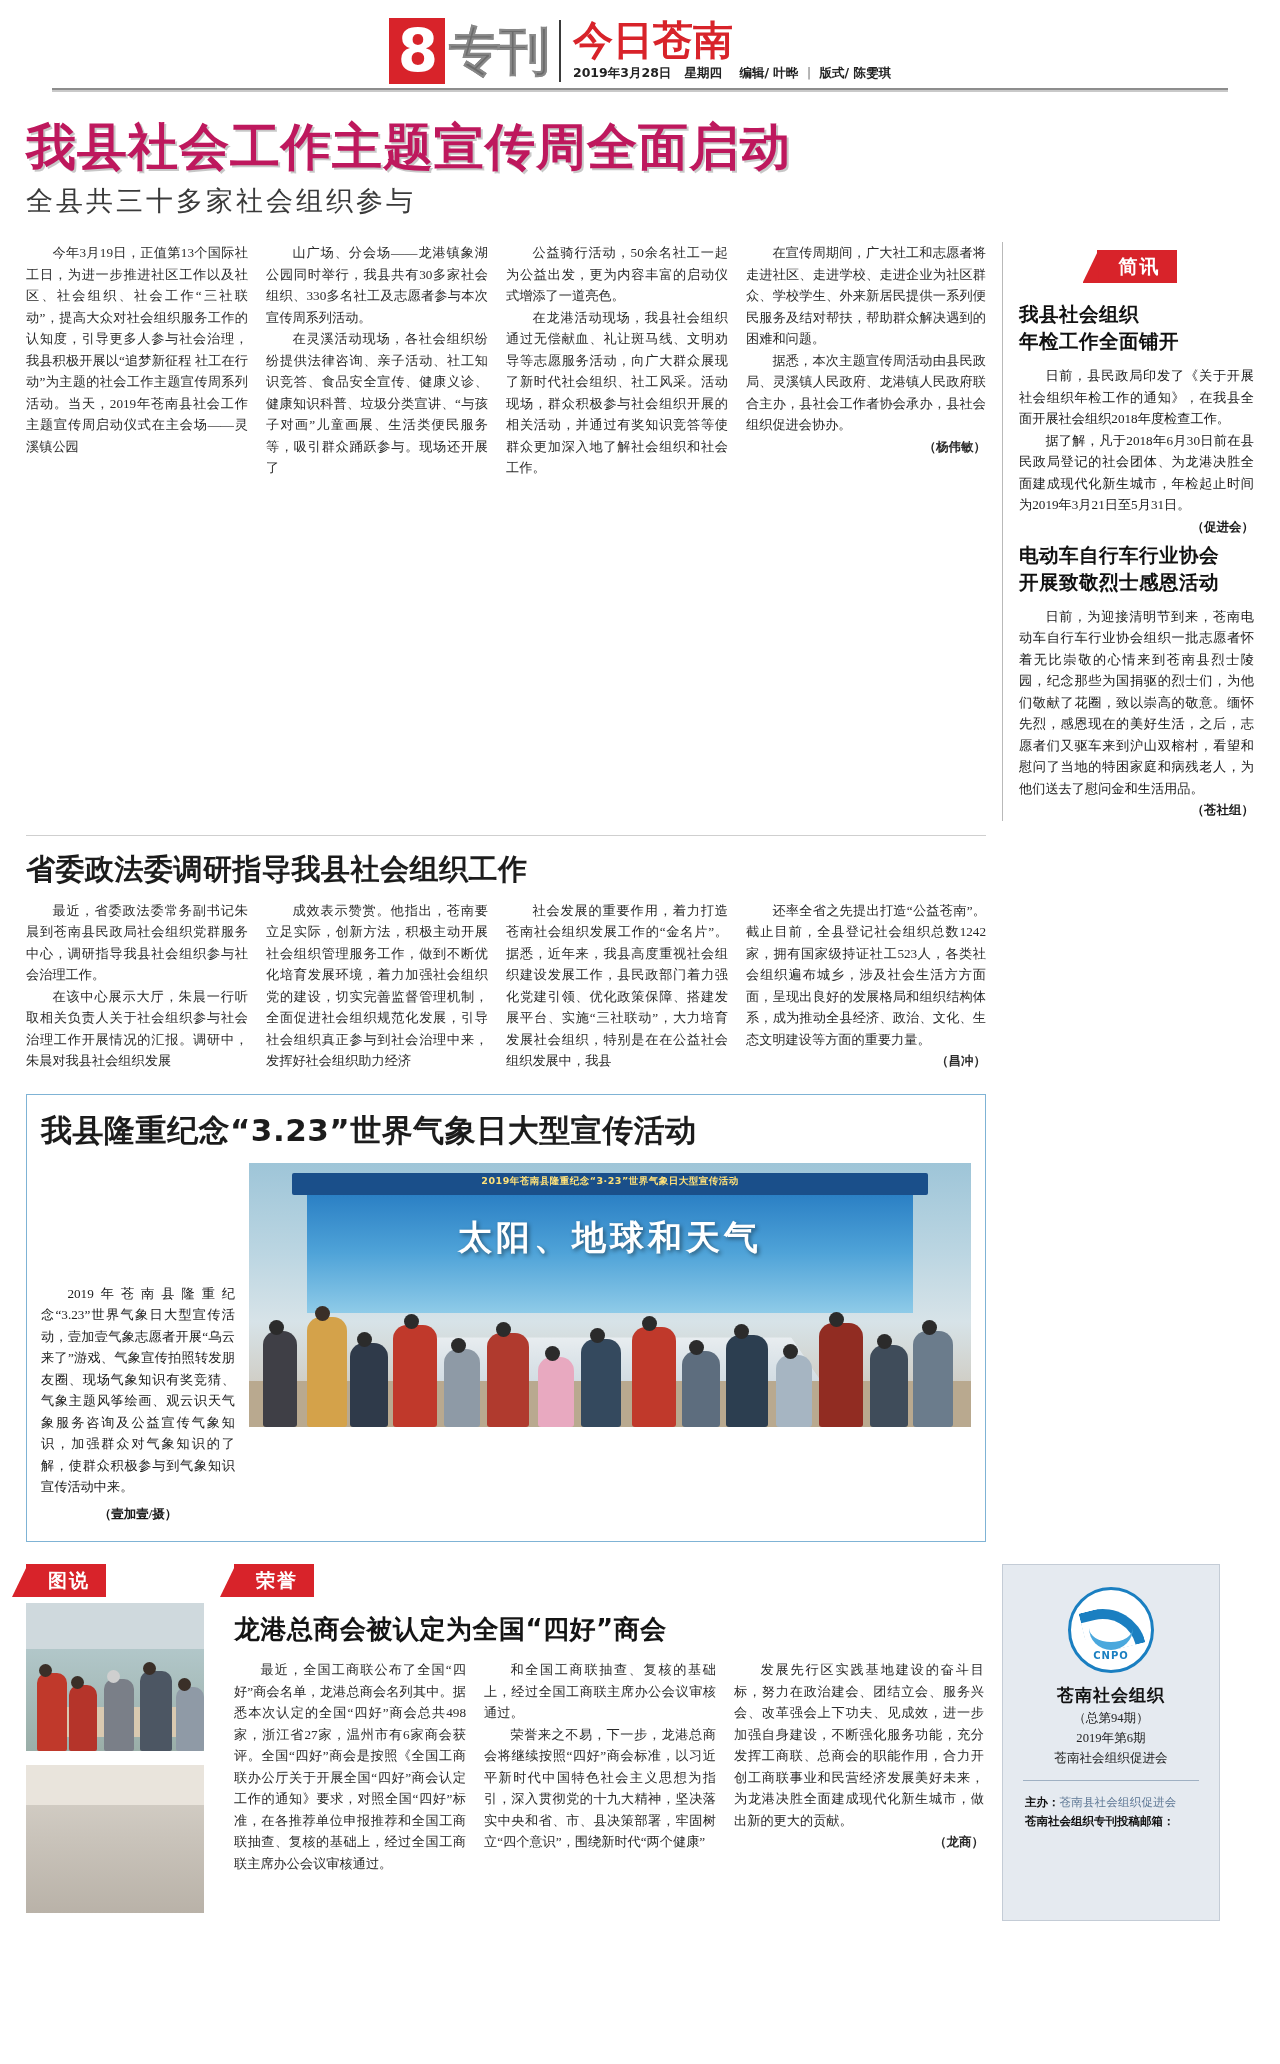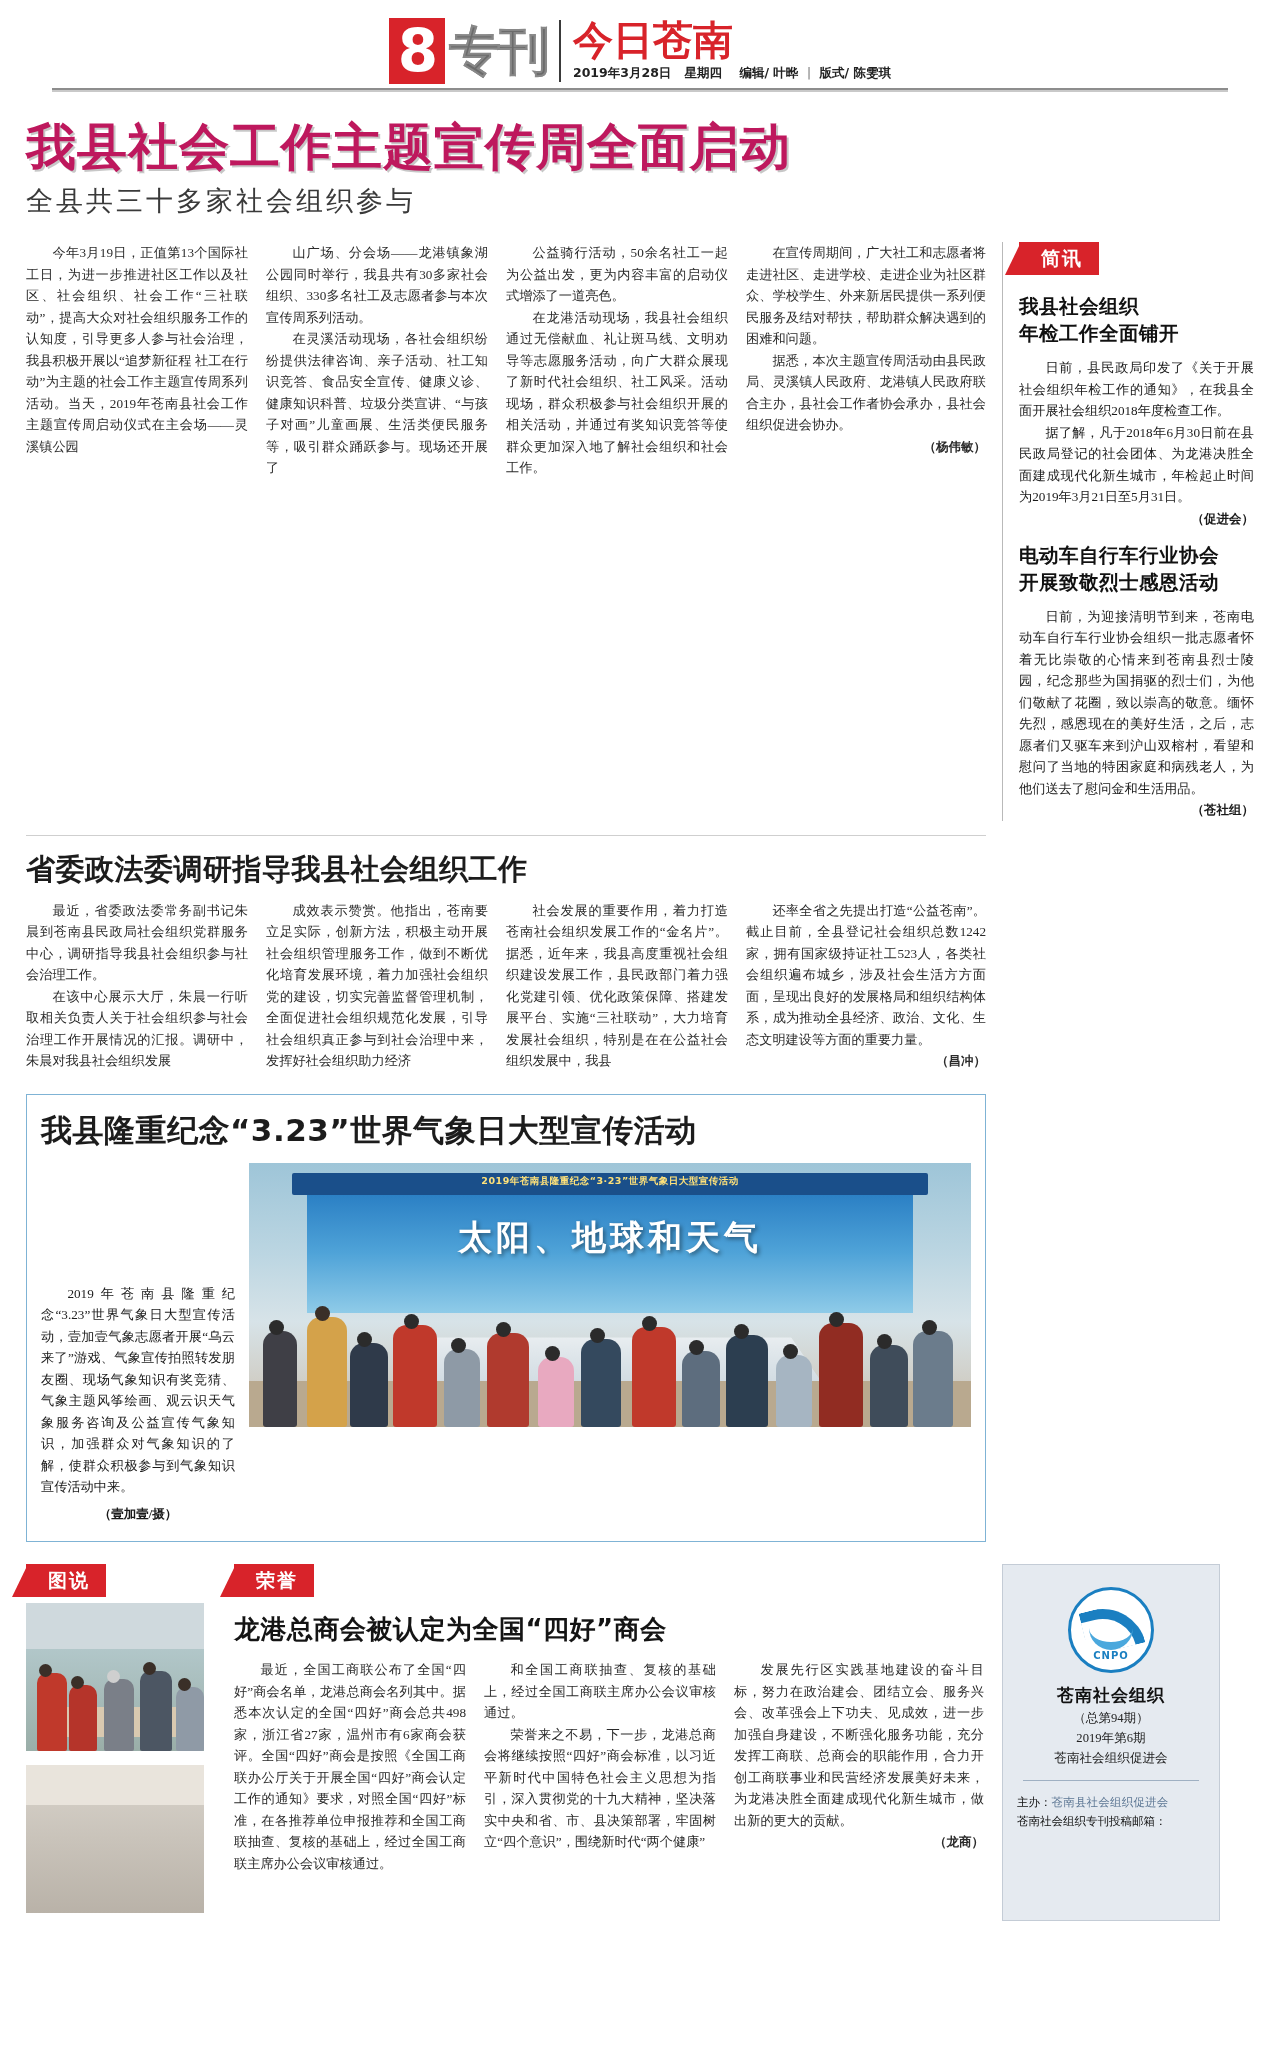--- a/index.html
+++ b/index.html
@@ -145,7 +145,7 @@
     background:#d8232a;
     clip-path: polygon(100% 0, 100% 100%, 0 100%);
   }
-  .tag-wrap { text-align: left; }
+  .tag-wrap { text-align: center; margin-top: 8px; }
   .tag-wrap-left { text-align: left; }
 
   .brief-title {

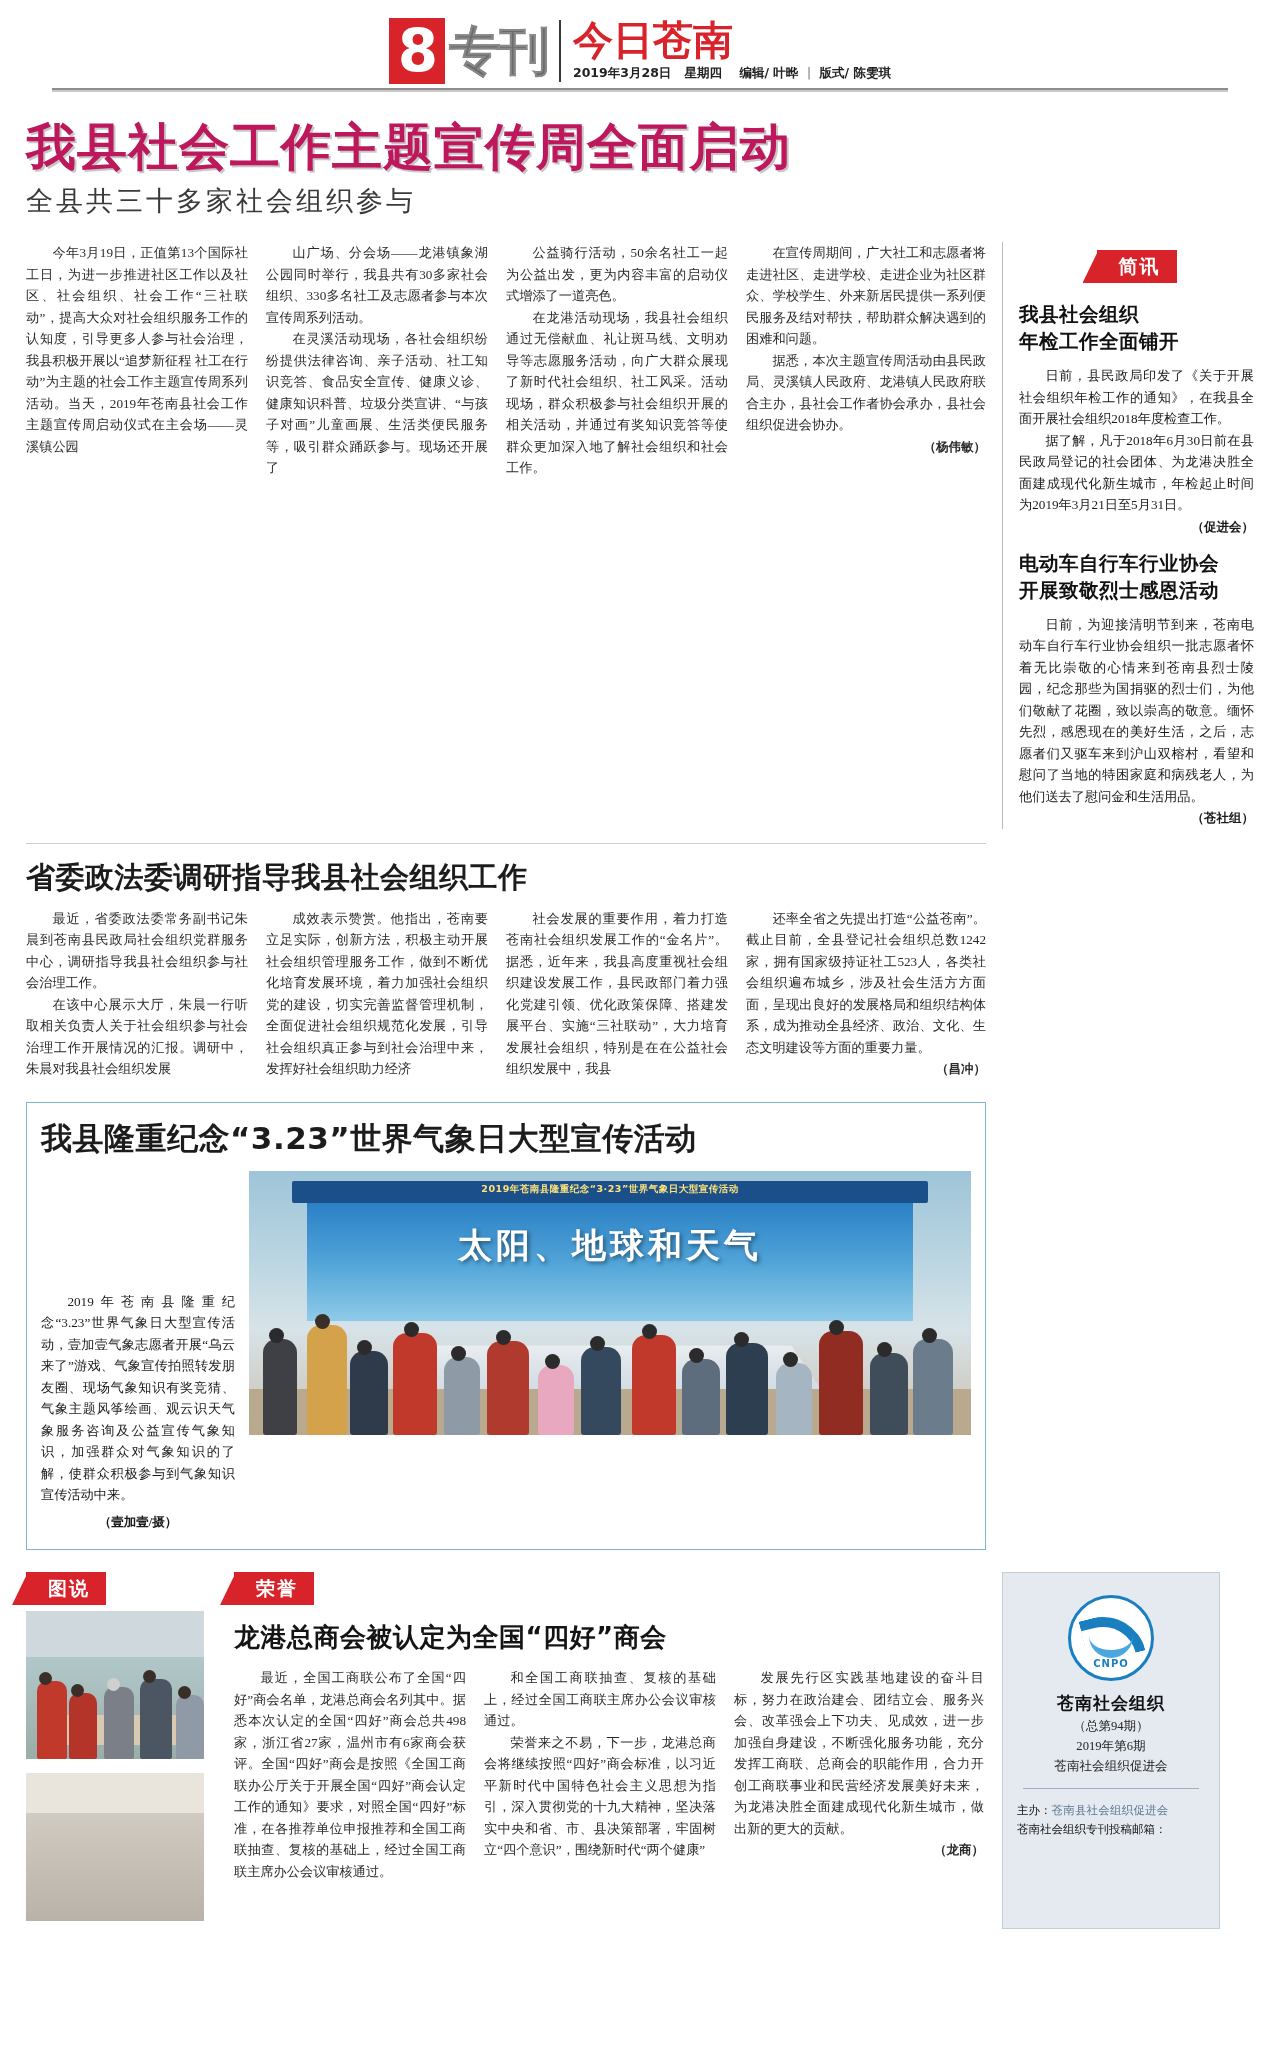--- a/index.html
+++ b/index.html
@@ -398,7 +398,7 @@
         <div class="byline">（促进会）</div>
       </div>
 
-      <div class="brief-title" style="margin-top:34px;">电动车自行车行业协会<br>开展致敬烈士感恩活动</div>
+      <div class="brief-title" style="margin-top:26px;">电动车自行车行业协会<br>开展致敬烈士感恩活动</div>
       <div class="brief-body">
         <p>日前，为迎接清明节到来，苍南电动车自行车行业协会组织一批志愿者怀着无比崇敬的心情来到苍南县烈士陵园，纪念那些为国捐驱的烈士们，为他们敬献了花圈，致以崇高的敬意。缅怀先烈，感恩现在的美好生活，之后，志愿者们又驱车来到沪山双榕村，看望和慰问了当地的特困家庭和病残老人，为他们送去了慰问金和生活用品。</p>
         <div class="byline">（苍社组）</div>

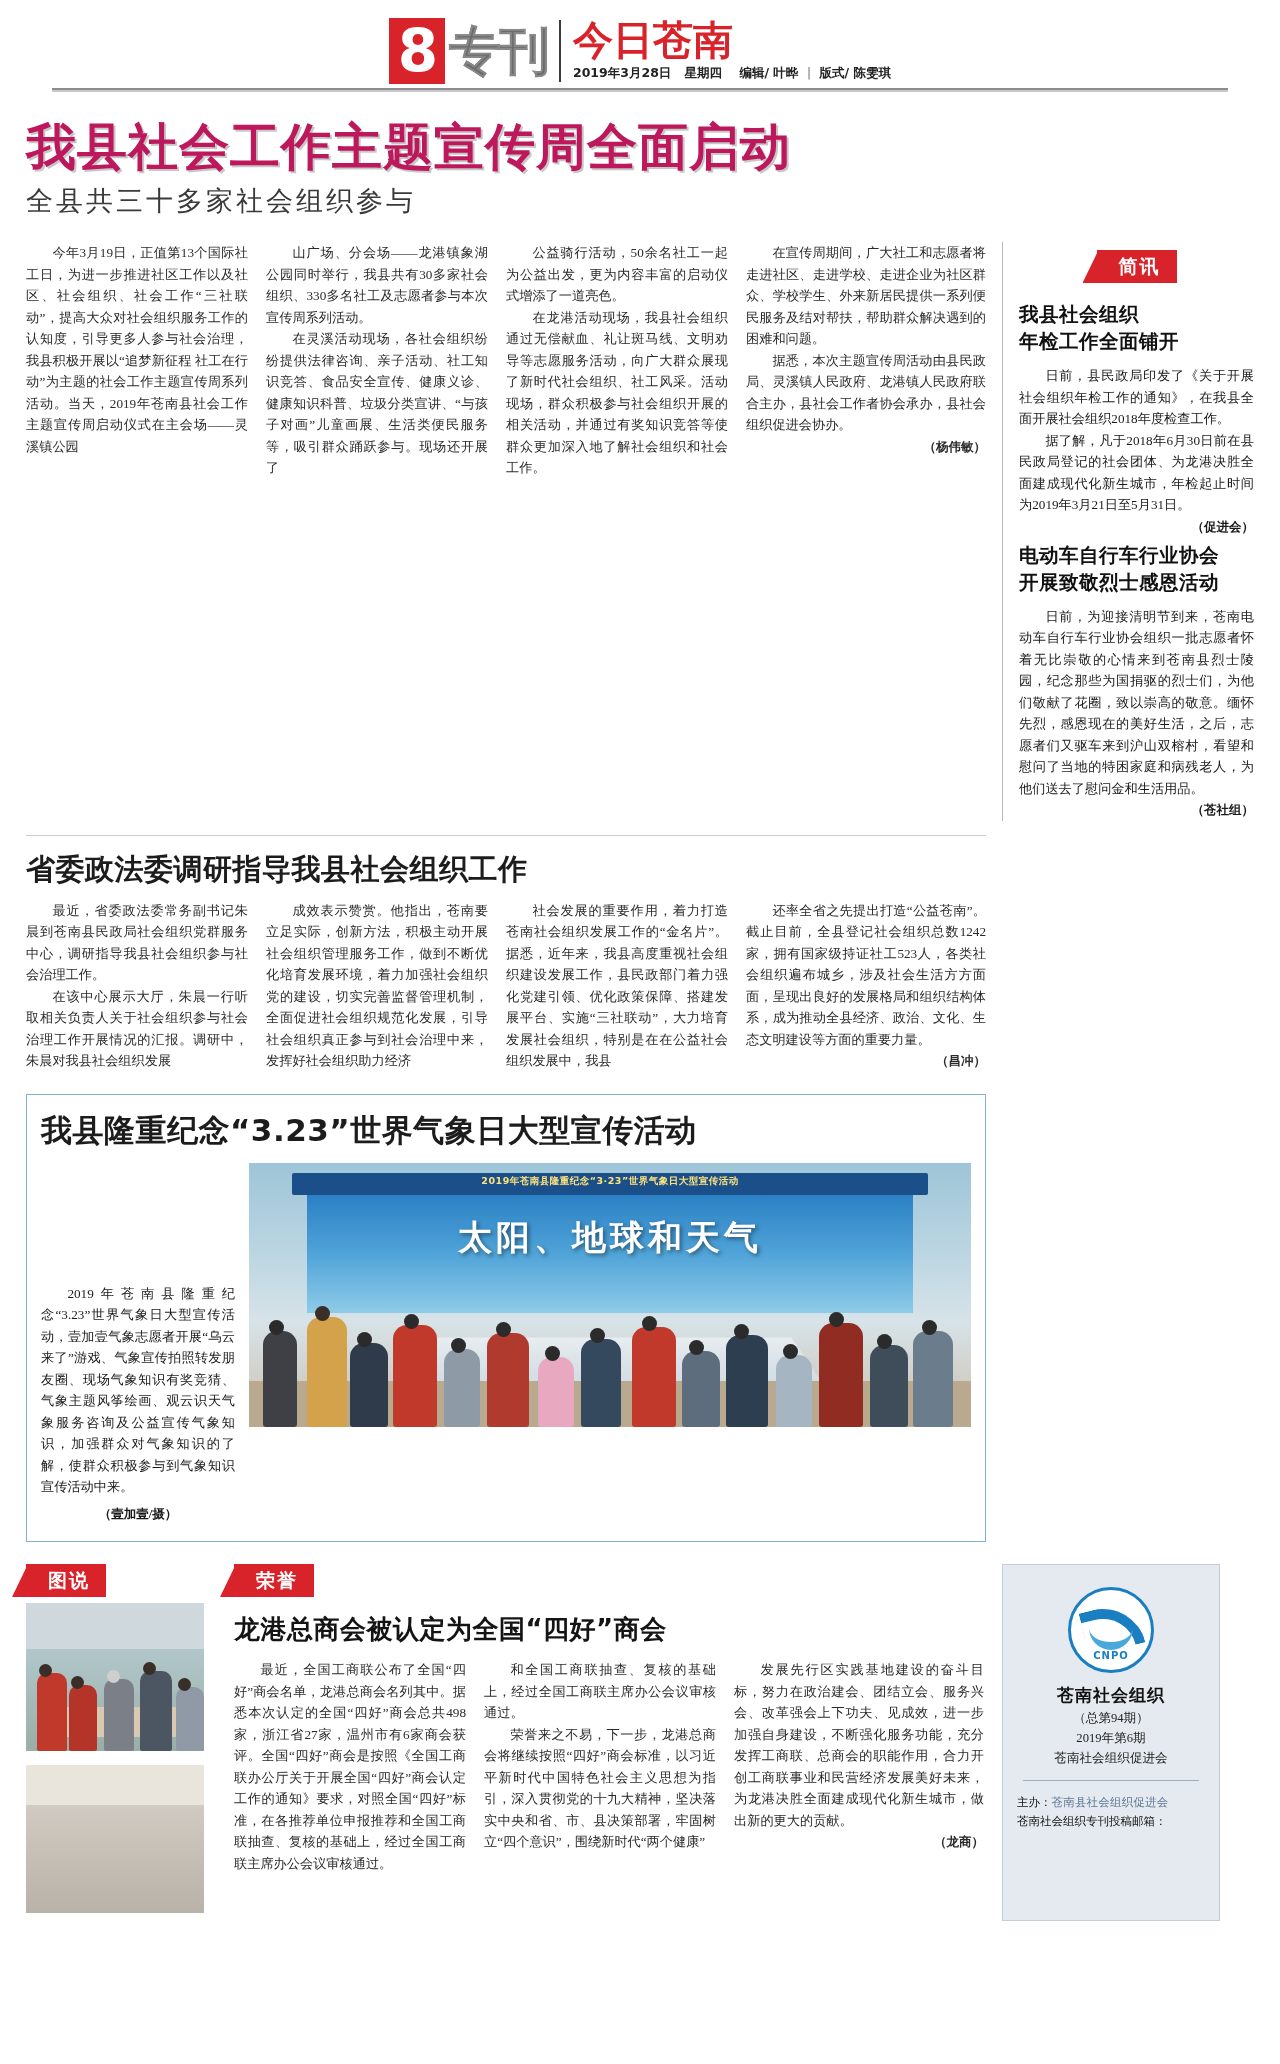--- a/index.html
+++ b/index.html
@@ -329,7 +329,7 @@
   .org-line { font-size:12.6px; line-height:20px; color:#222; }
   .org-rule { height:1px; background:#9fb0c2; margin:12px 6px; }
   .org-info { text-align:left; font-size:11.5px; line-height:19px; color:#1a4f8a; }
-  .org-info .k { color:#111; font-weight:normal; }
+  .org-info .k { color:#111; font-weight:bold;margin-left:8px; }
   .org-info .blur { color:#5d7794; letter-spacing:0.2px; }
 
   .tag-tuShuo { margin-bottom: 6px; }

